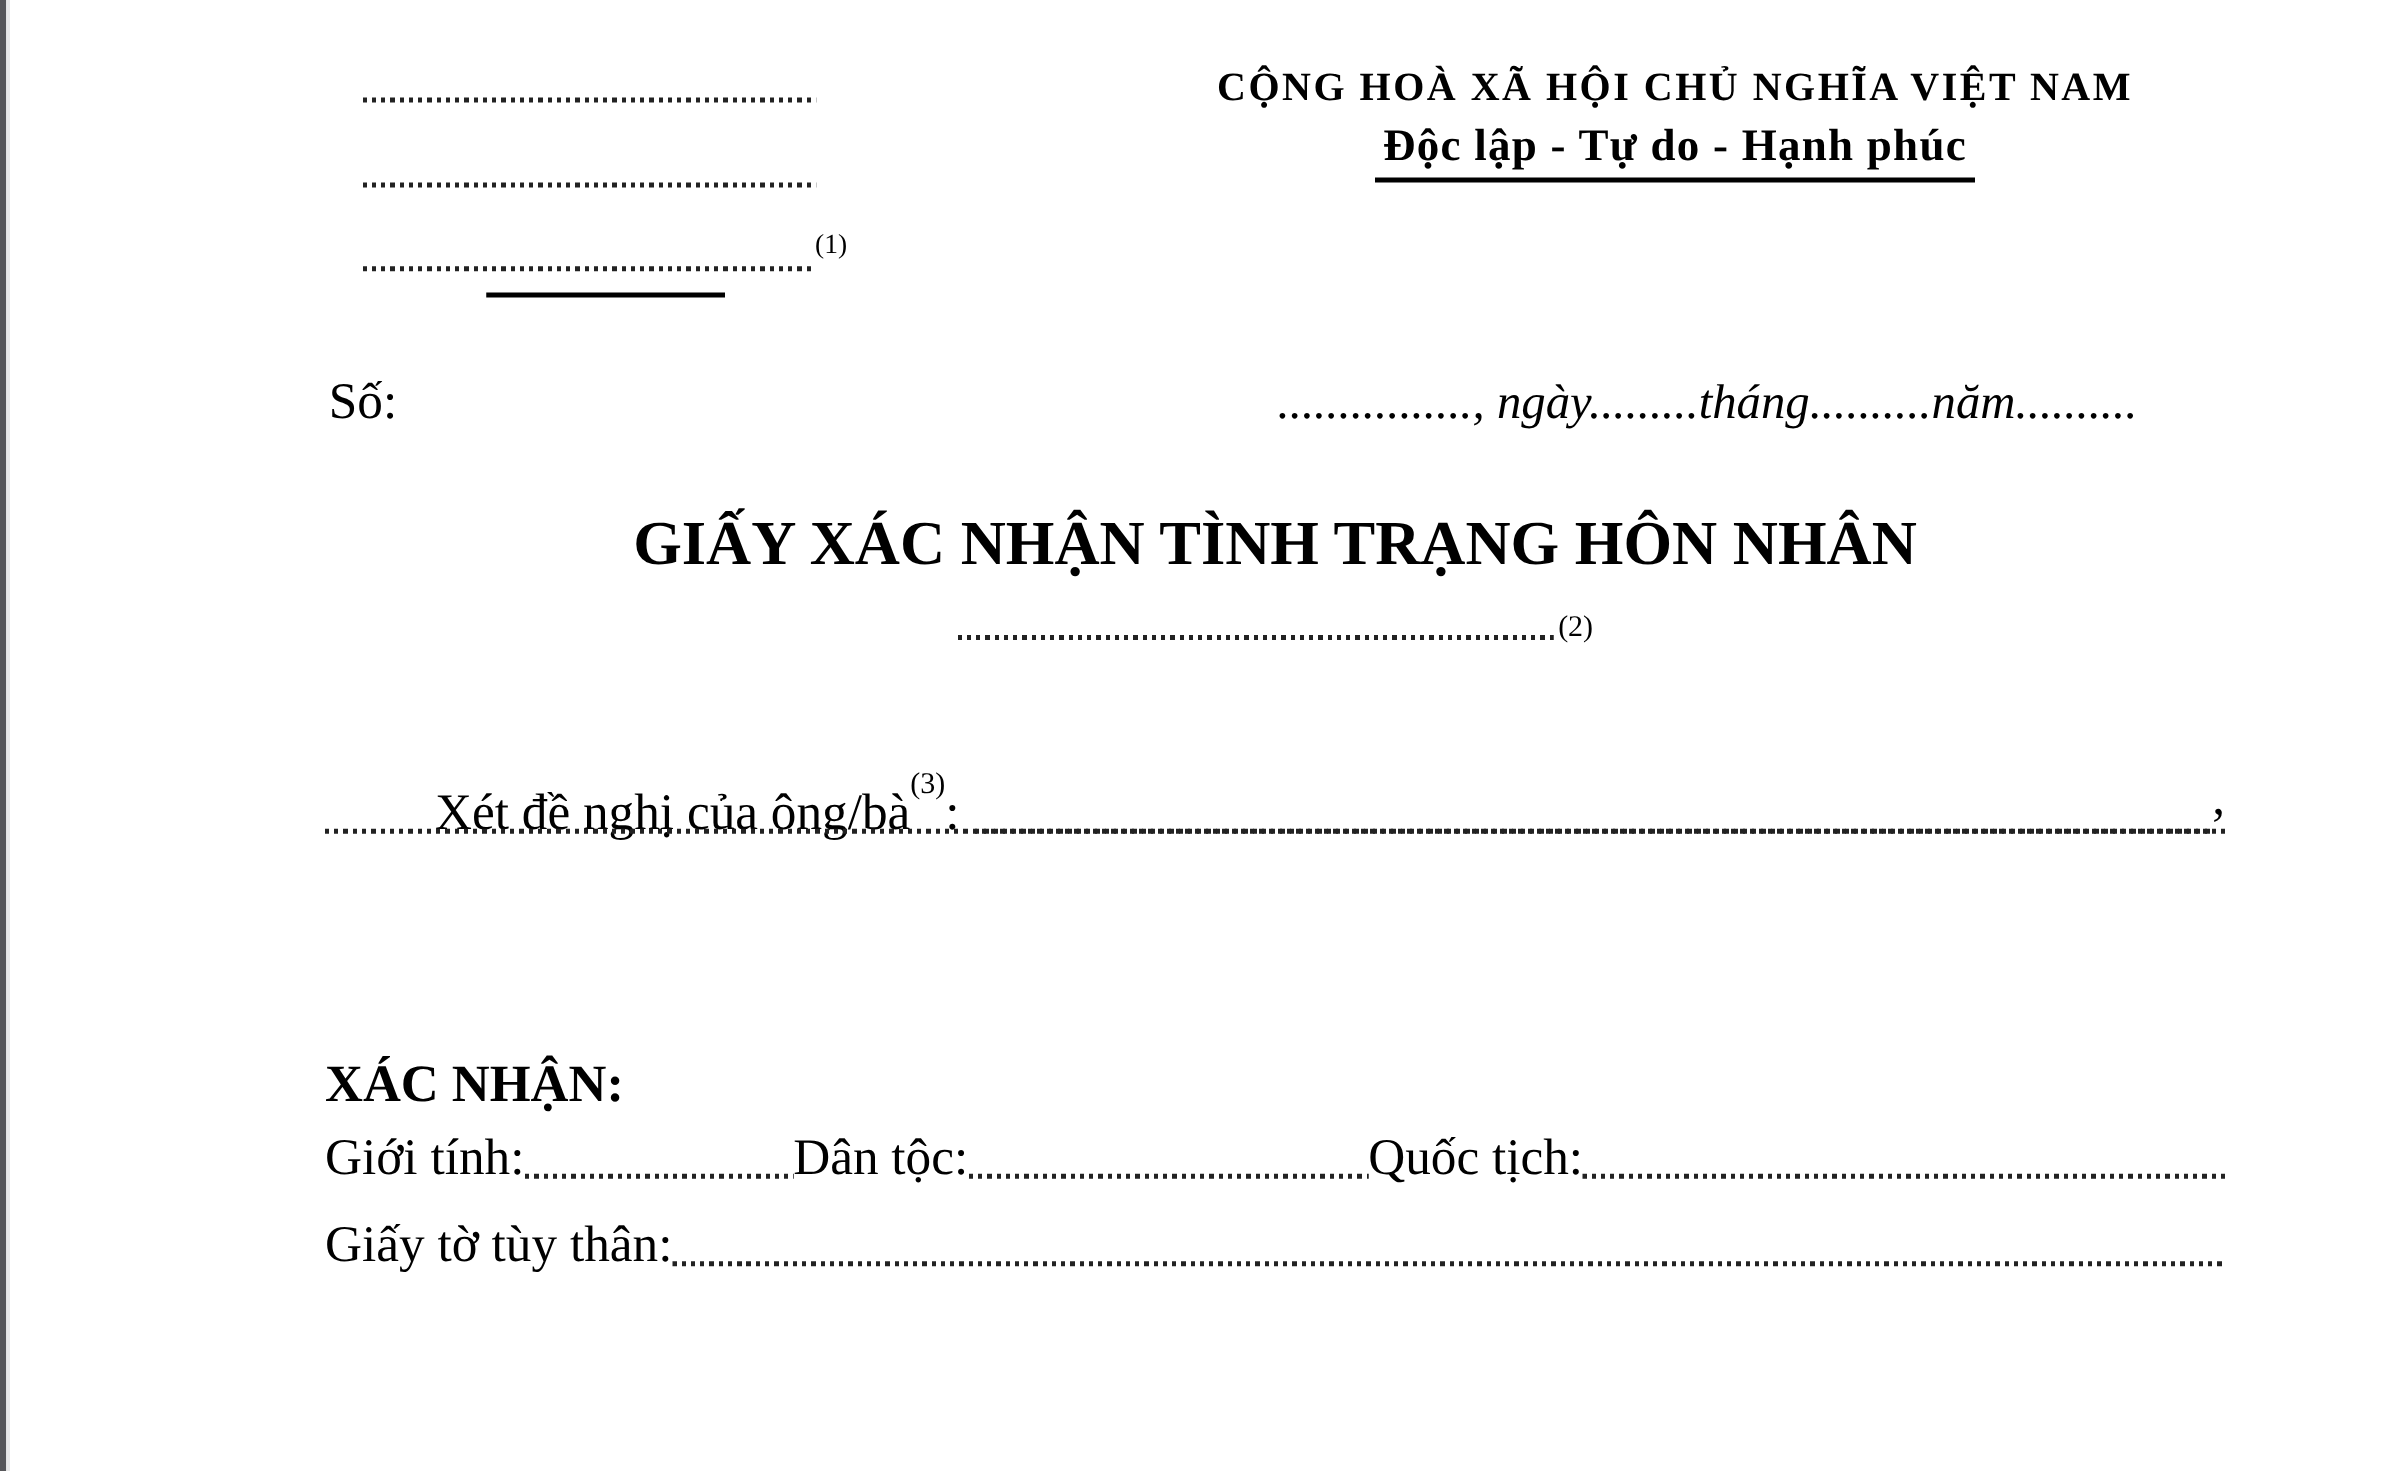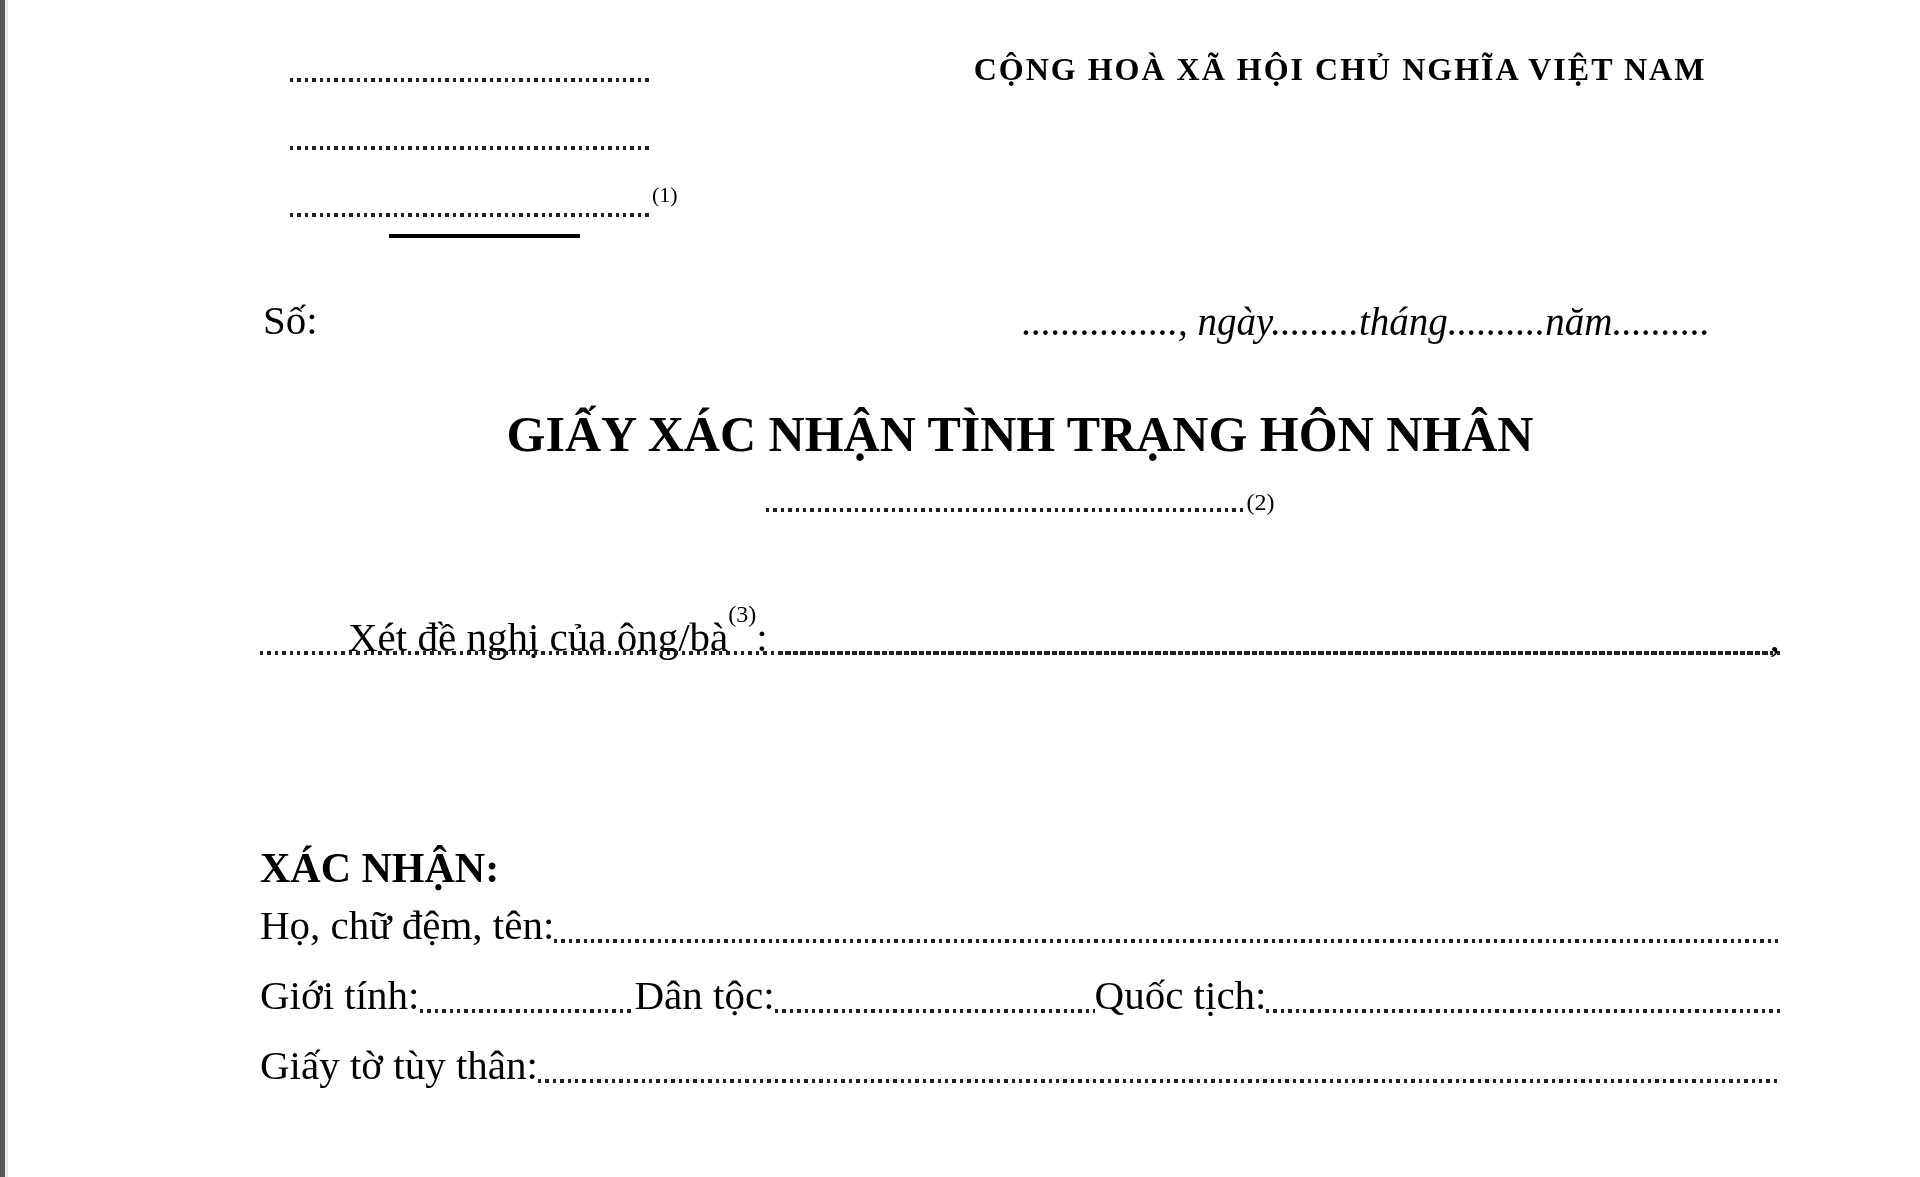--- a/index.html
+++ b/index.html
@@ -83,6 +83,7 @@
 
   <div class="nat-header">
     <div class="l1">CỘNG HOÀ XÃ HỘI CHỦ NGHĨA VIỆT NAM</div>
+    <div><span class="l2">Độc lập - Tự do - Hạnh phúc</span></div>
   </div>
 
   <div class="num-row">

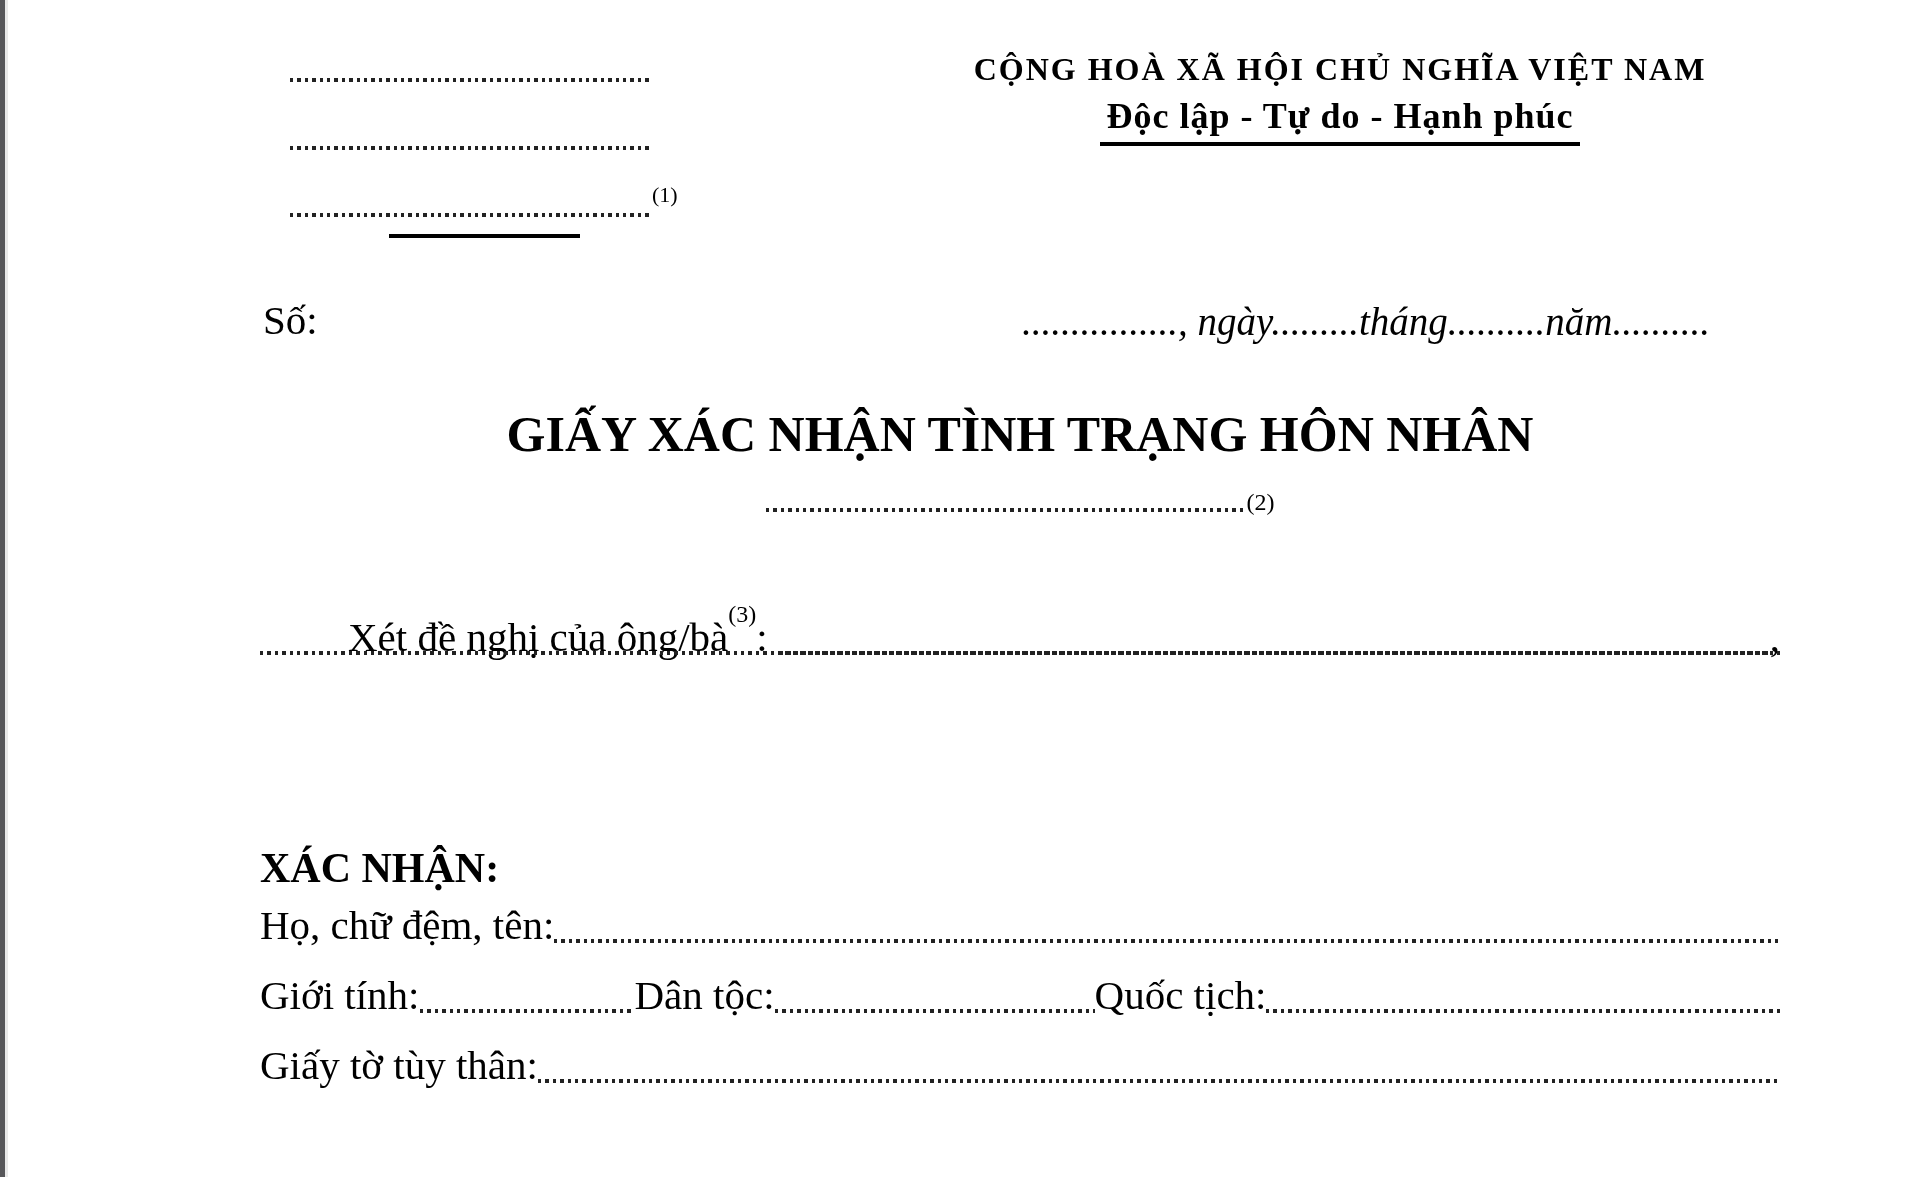--- a/index.html
+++ b/index.html
@@ -60,7 +60,7 @@
   .note2-row sup.note{top:0;margin-bottom:12px;margin-left:4px;}
 
   .para{top:602px;}
-  .para .indent{padding-left:88px;}
+  .para .indent{padding-left:88px;margin-top:12px;}
   .para .gap{margin-left:12px;}
 
   .confirm-heading{top:792px;text-align:left;font-size:42px;font-weight:bold;line-height:56px;margin-top:48px;}

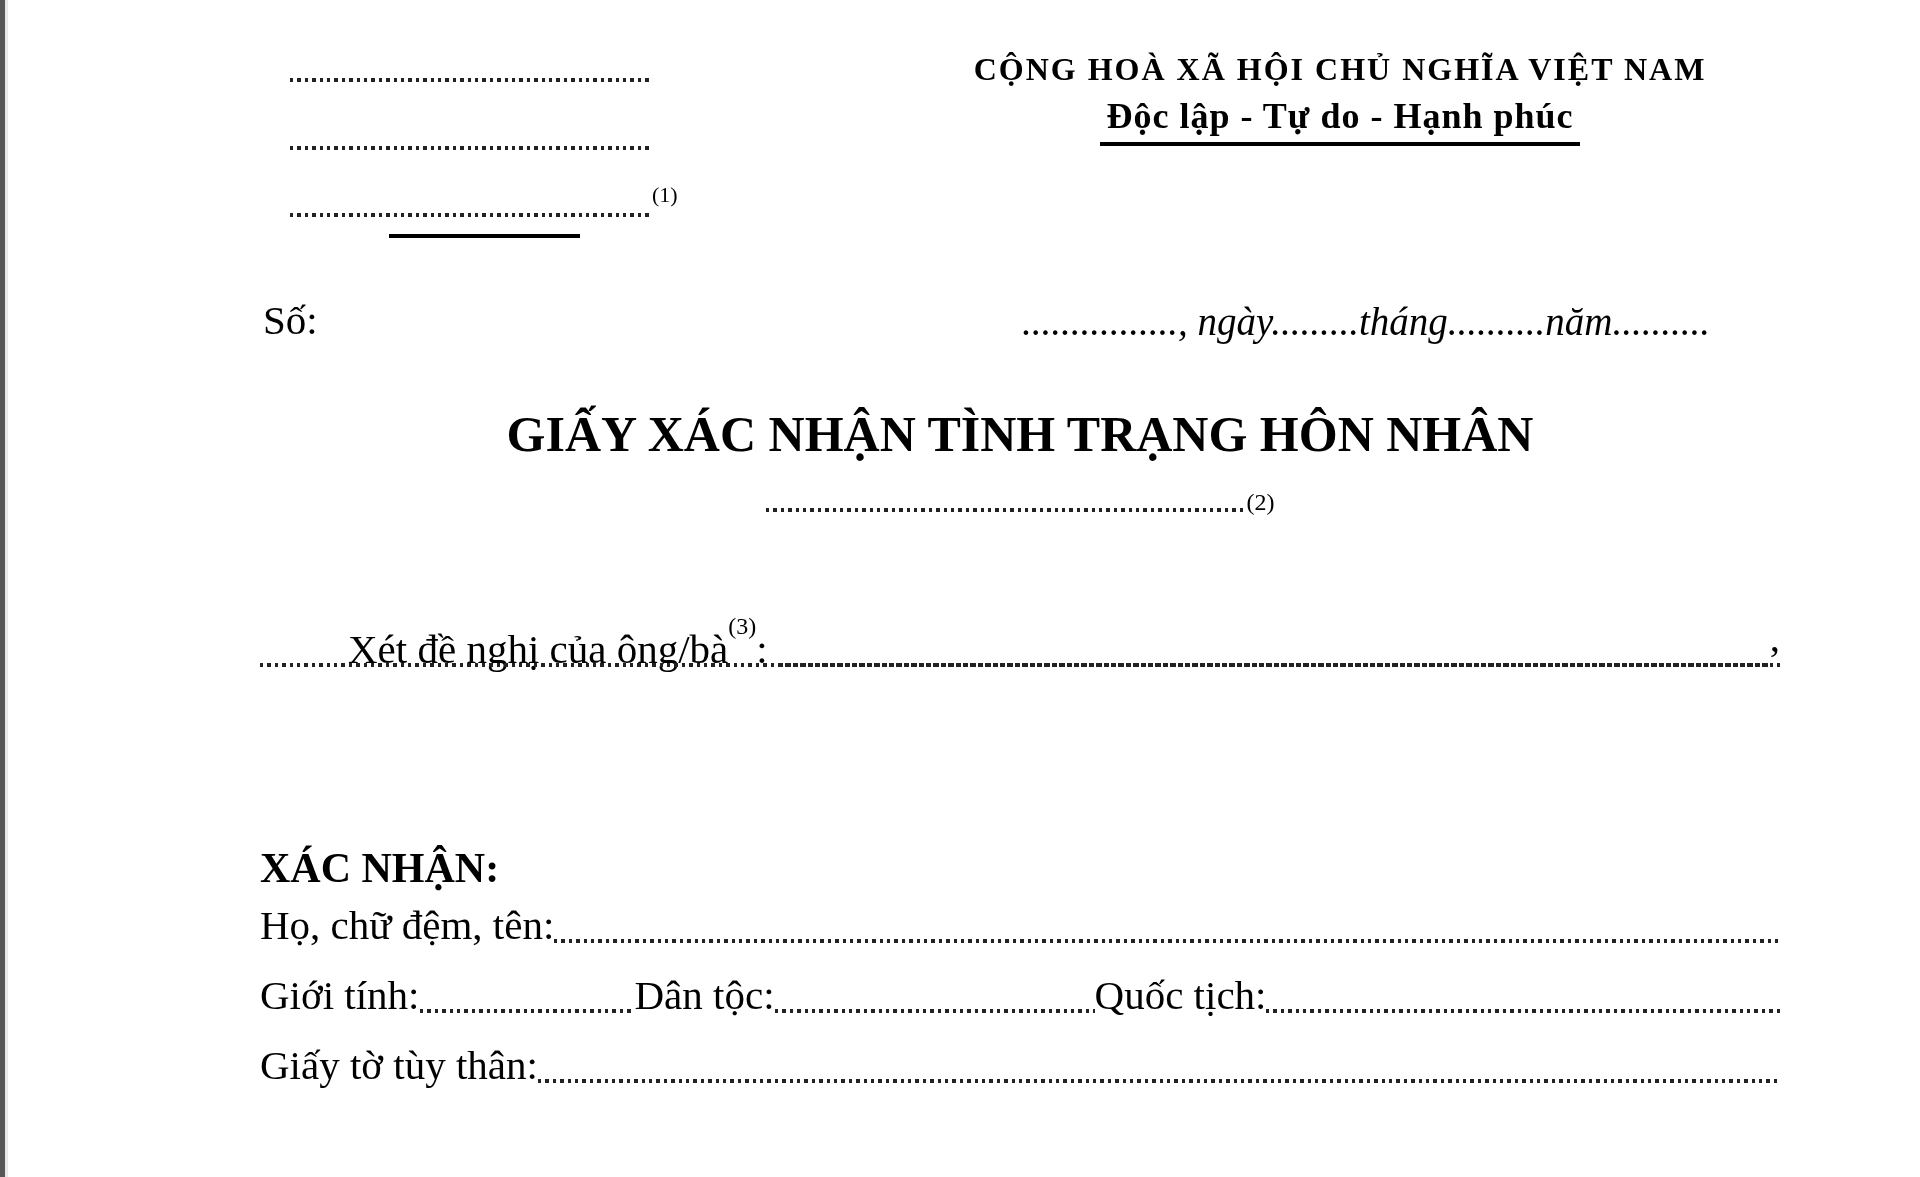--- a/index.html
+++ b/index.html
@@ -113,10 +113,6 @@
 
   <div class="content fields">
     <div class="row">
-      <span>Họ, chữ đệm, tên:</span>
-      <span class="leader"></span>
-    </div>
-    <div class="row">
       <span>Giới tính:</span>
       <span class="leader fixed" style="width:215px;"></span>
       <span>Dân tộc:</span>

